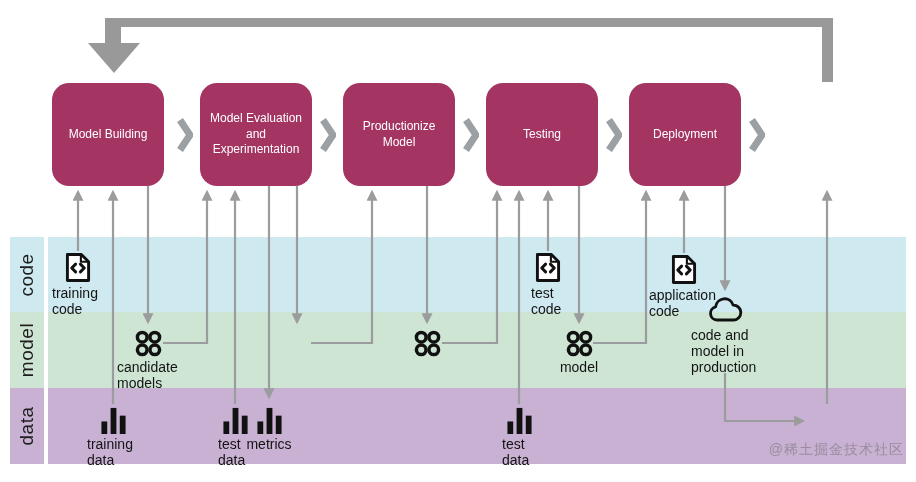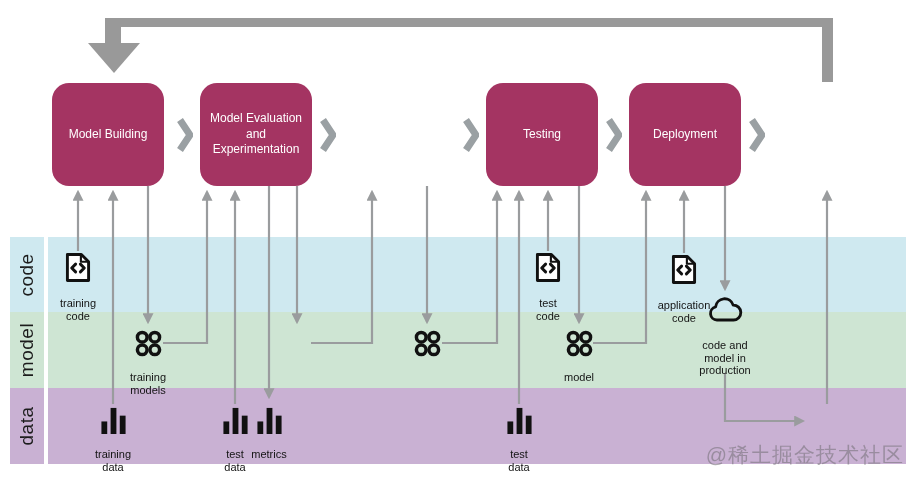--- a/index.html
+++ b/index.html
@@ -114,6 +114,9 @@
   <div class="stage" style="left:200px">
       <span>Model Evaluation and Experimentation</span>
     </div>
+  <div class="stage" style="left:343px">
+      <span>Productionize Model</span>
+    </div>
   <div class="stage" style="left:486px">
       <span>Testing</span>
     </div>

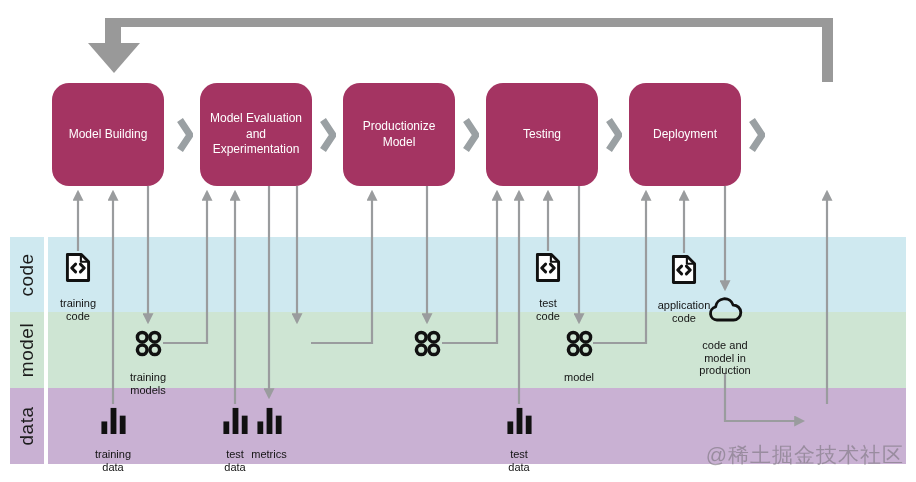--- a/index.html
+++ b/index.html
@@ -34,7 +34,7 @@
   }
   .artifact .icn{display:block;color:#111;}
   .alabel{
-    margin-top:14px;font-size:11px;line-height:1.15;text-align:center;color:#141414;
+    margin-top:2px;font-size:14px;line-height:1.15;text-align:left;color:#141414;
   }
   
   #wires{position:absolute;left:0;top:0;width:916px;height:482px;z-index:2;pointer-events:none;}

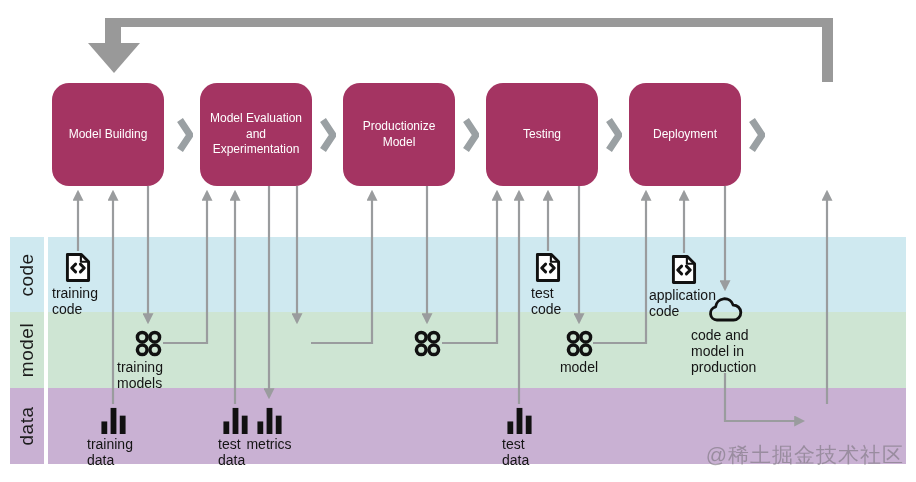--- a/index.html
+++ b/index.html
@@ -184,7 +184,7 @@
     <svg class="icn" width="27" height="27">
         <use href="#sym-model"></use>
       </svg>
-    <span class="alabel" style="max-width:62px">training models</span>
+    <span class="alabel" style="max-width:62px">candidate models</span>
   </div>
   <div class="artifact" style="left:385px;top:330px">
     <svg class="icn" width="27" height="27">

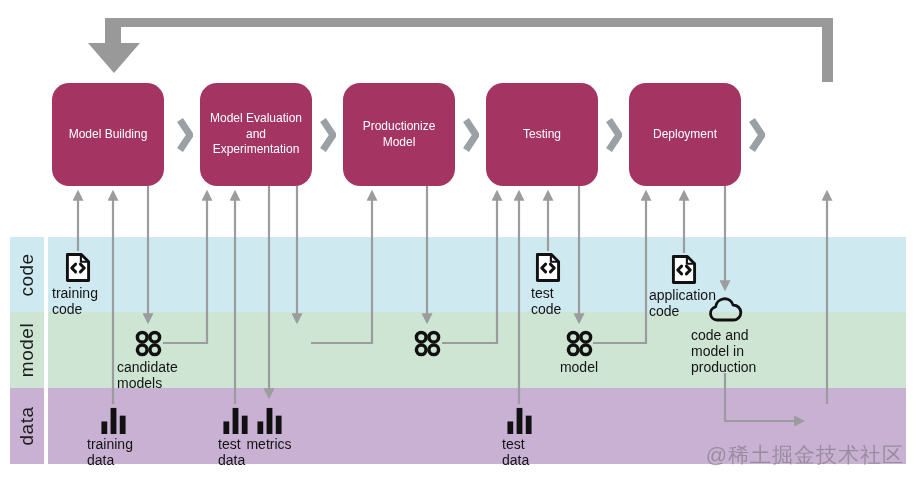--- a/index.html
+++ b/index.html
@@ -39,7 +39,7 @@
   
   #wires{position:absolute;left:0;top:0;width:916px;height:482px;z-index:2;pointer-events:none;}
   .wm{
-    position:absolute;top:441px;right:12px;font-size:21px;letter-spacing:1px;
+    position:absolute;top:441px;right:12px;font-size:14px;letter-spacing:1px;
     color:rgba(125,118,128,0.62);z-index:6;white-space:nowrap;
   }
   .hiddendefs{position:absolute;width:0;height:0;overflow:hidden;}

